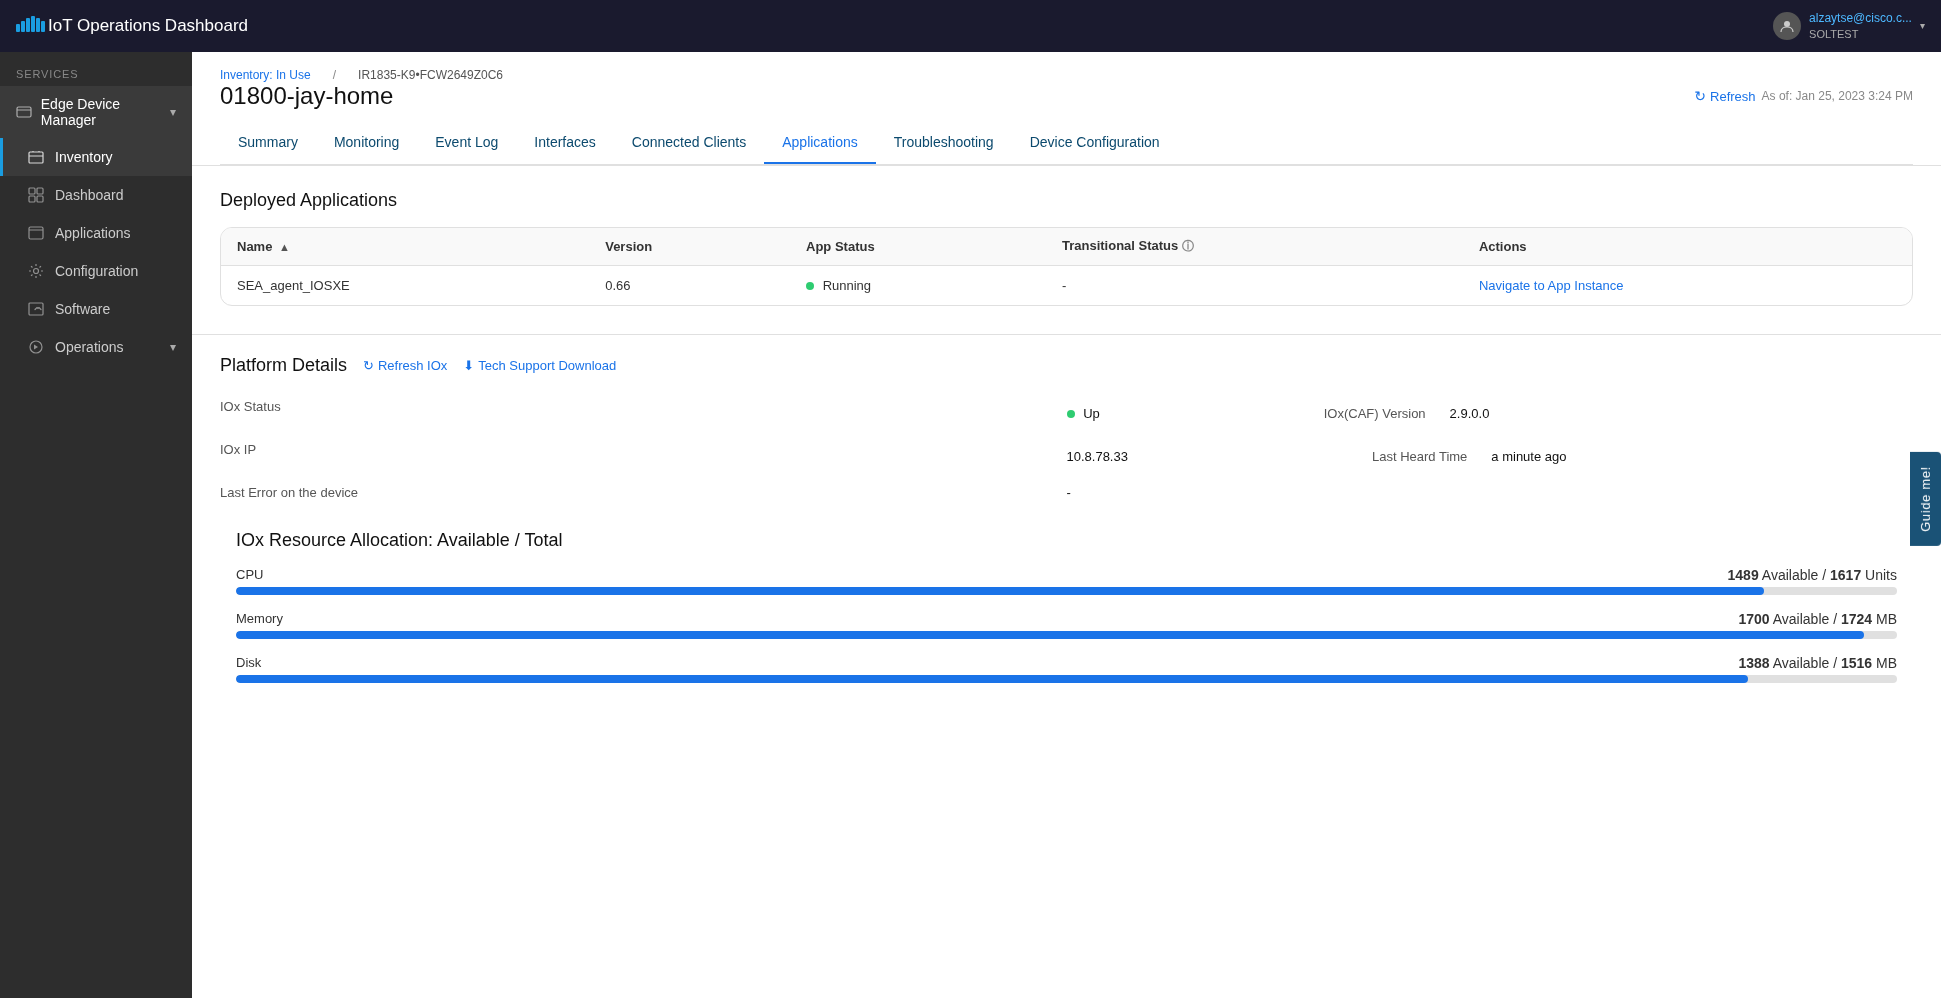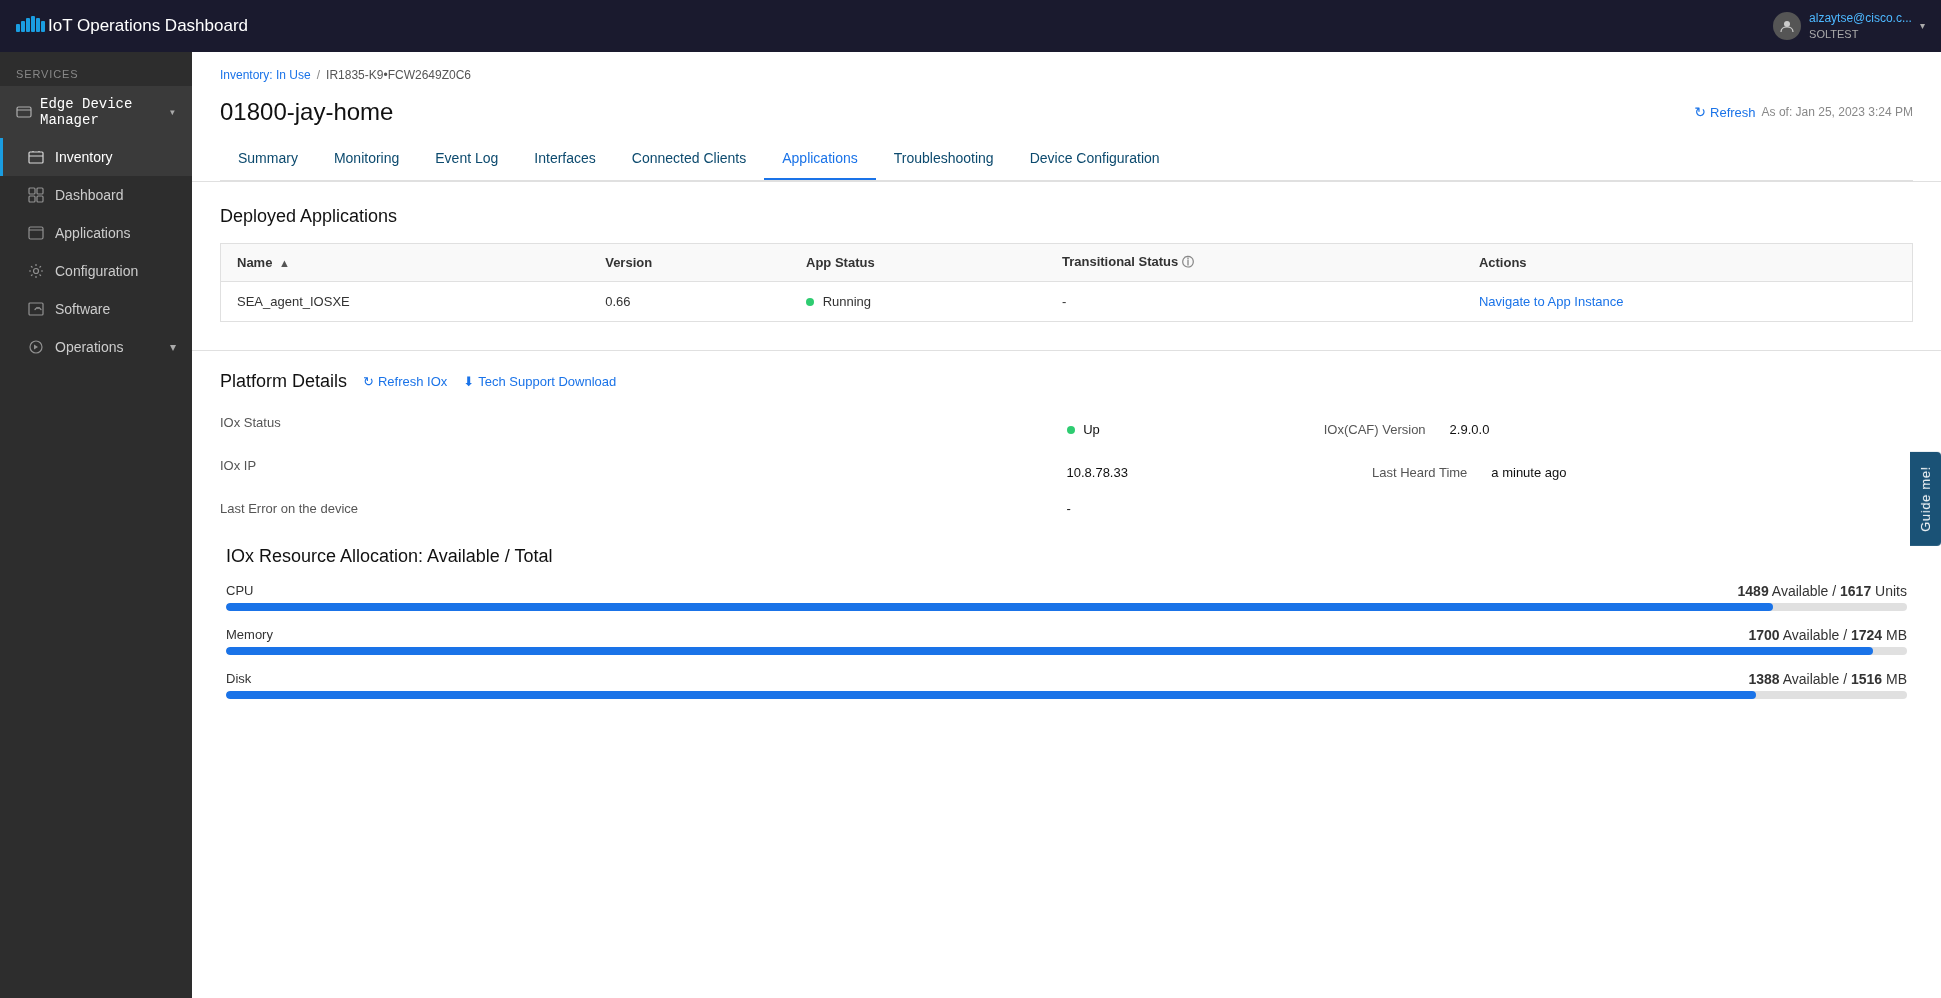--- a/index.html
+++ b/index.html
@@ -113,10 +113,10 @@
     .breadcrumb {
       font-size: 12px;
       color: #1a73e8;
-      margin-bottom: 16px;
-      display: flex;
-      align-items: center;
-      gap: 6px;
+      margin-bottom: 0;
+      display: flex;
+      align-items: center;
+      gap: 22px;
     }
     .breadcrumb-separator { color: #888; }
     .breadcrumb-current { color: #555; }

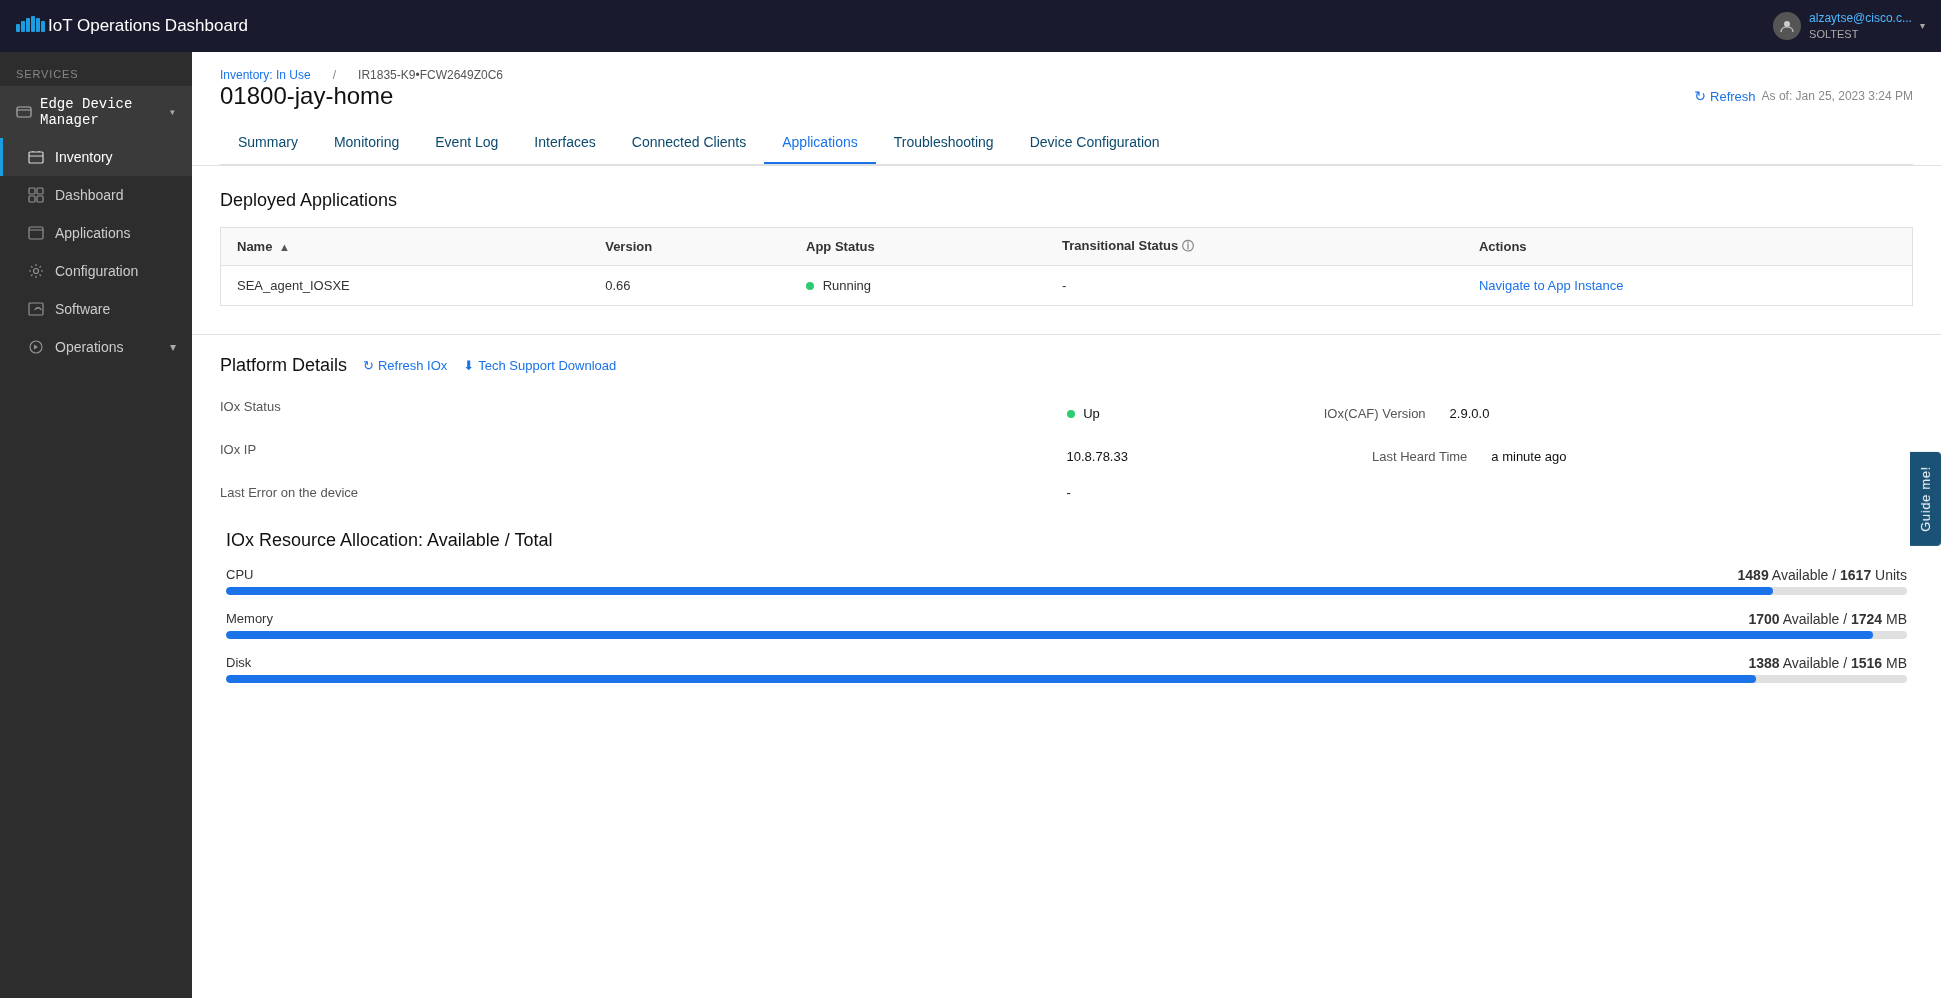--- a/index.html
+++ b/index.html
@@ -76,7 +76,6 @@
       color: #fff;
       font-size: 14px;
       background: #3a3a3a;
-      font-family: Liberation Mono, monospace;
     }
     .sidebar-section-header .left { display: flex; align-items: center; gap: 8px; }
     .sidebar-item {

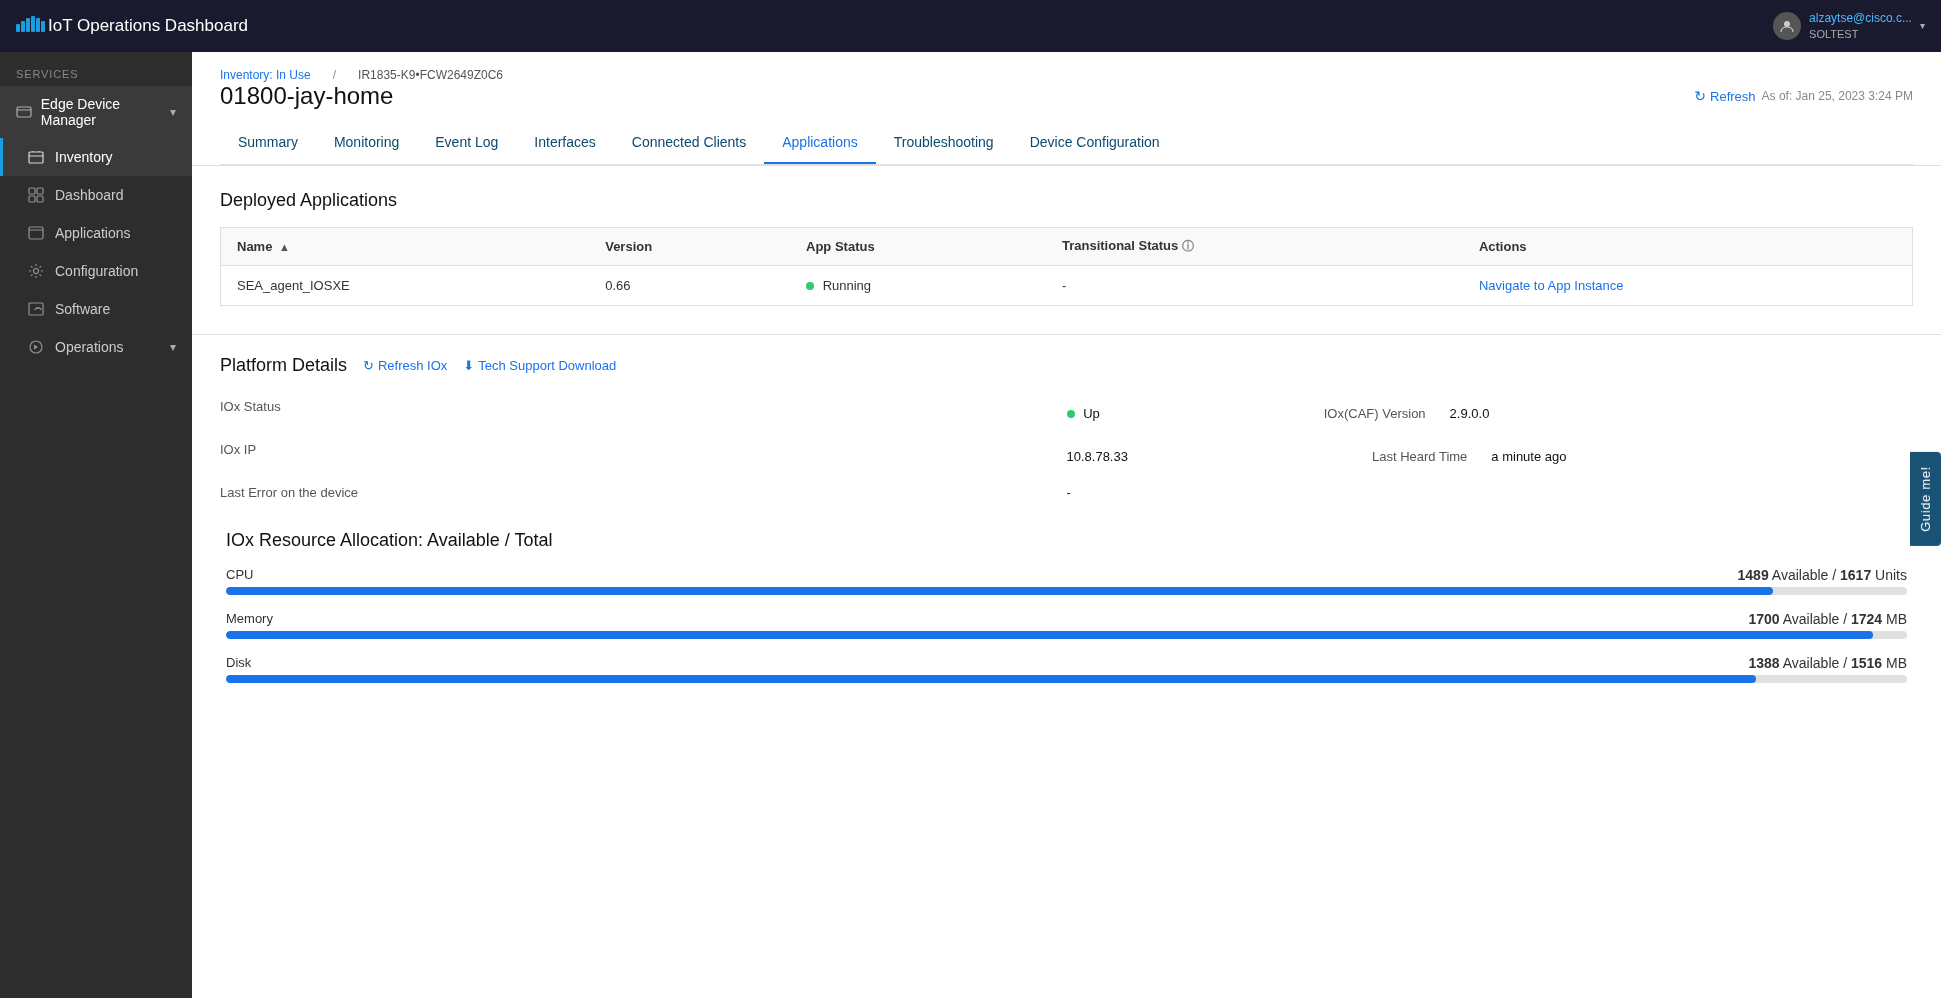--- a/index.html
+++ b/index.html
@@ -178,7 +178,7 @@
     
     .table-wrapper {
       border: 1px solid #e0e0e0;
-      border-radius: 0;
+      border-radius: 12px;
       overflow: hidden;
     }
     table {

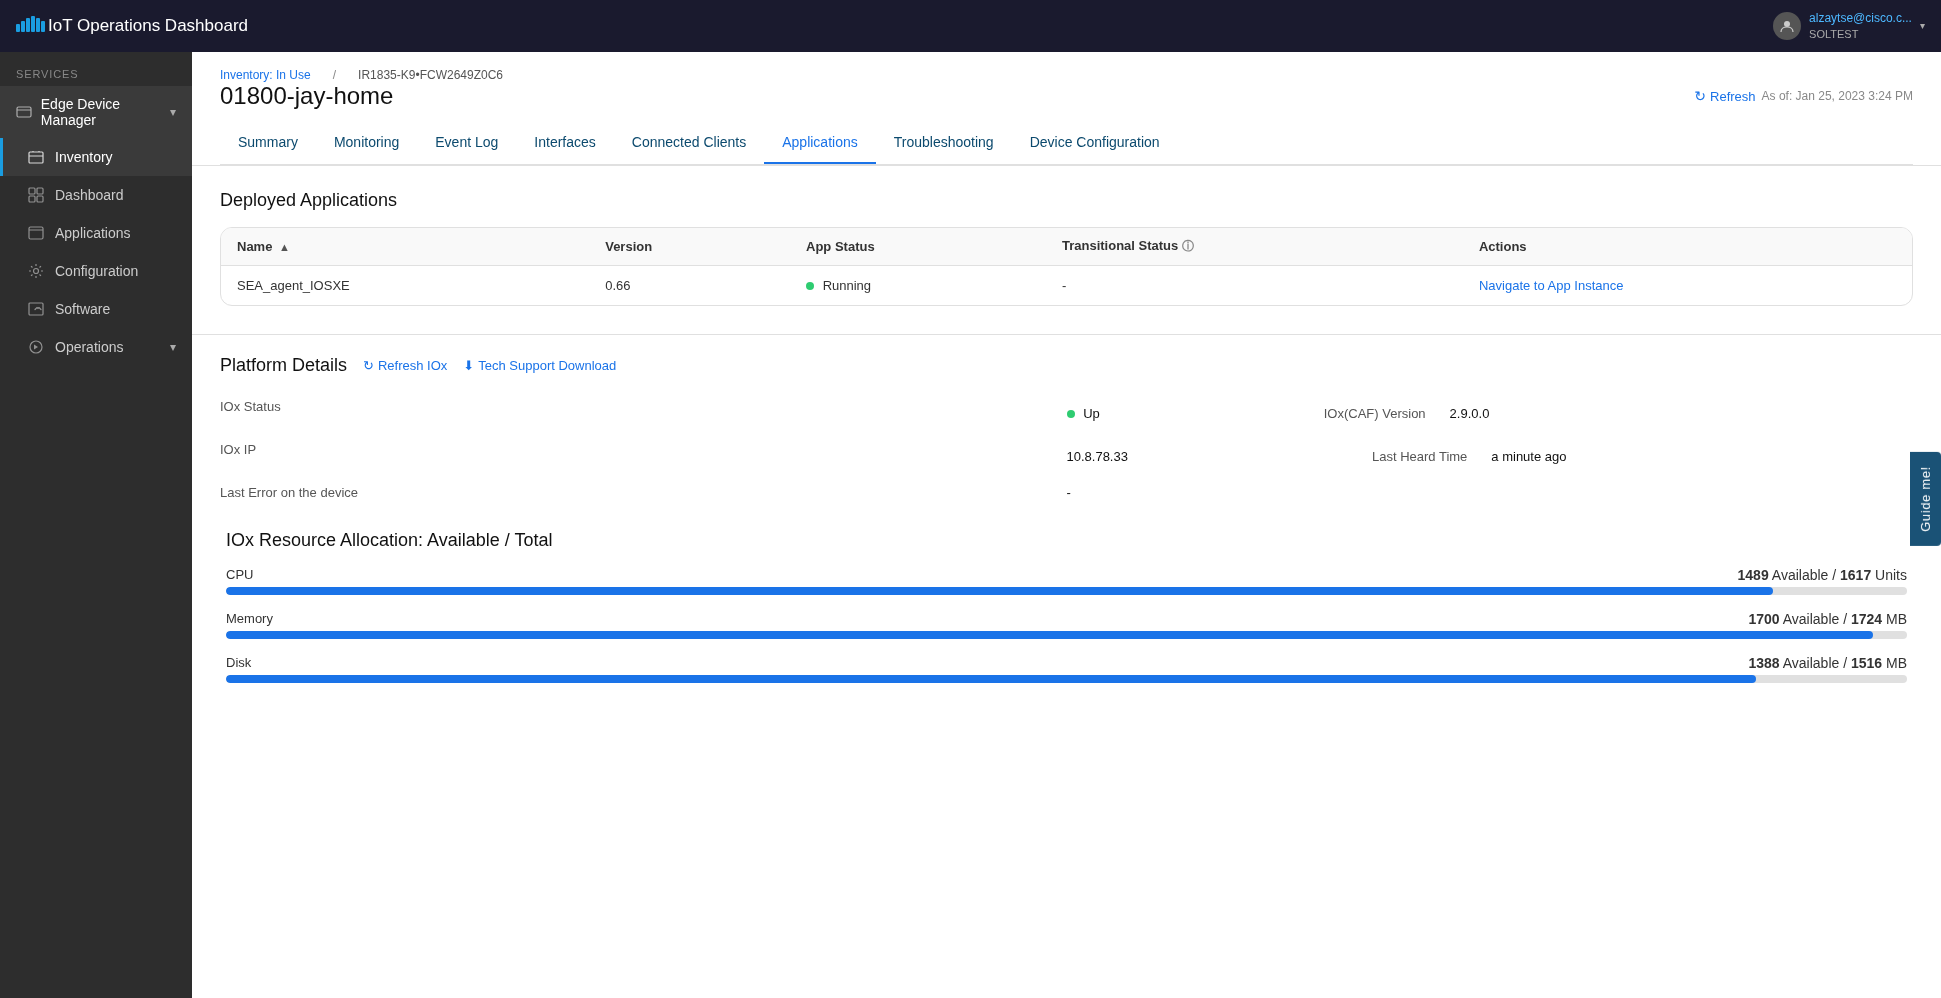--- a/index.html
+++ b/index.html
@@ -241,7 +241,7 @@
     }
 
     
-    .resource-section { padding: 0 34px 24px; }
+    .resource-section { padding: 0 44px 24px; }
     .resource-title {
       font-size: 18px;
       font-weight: 400;

